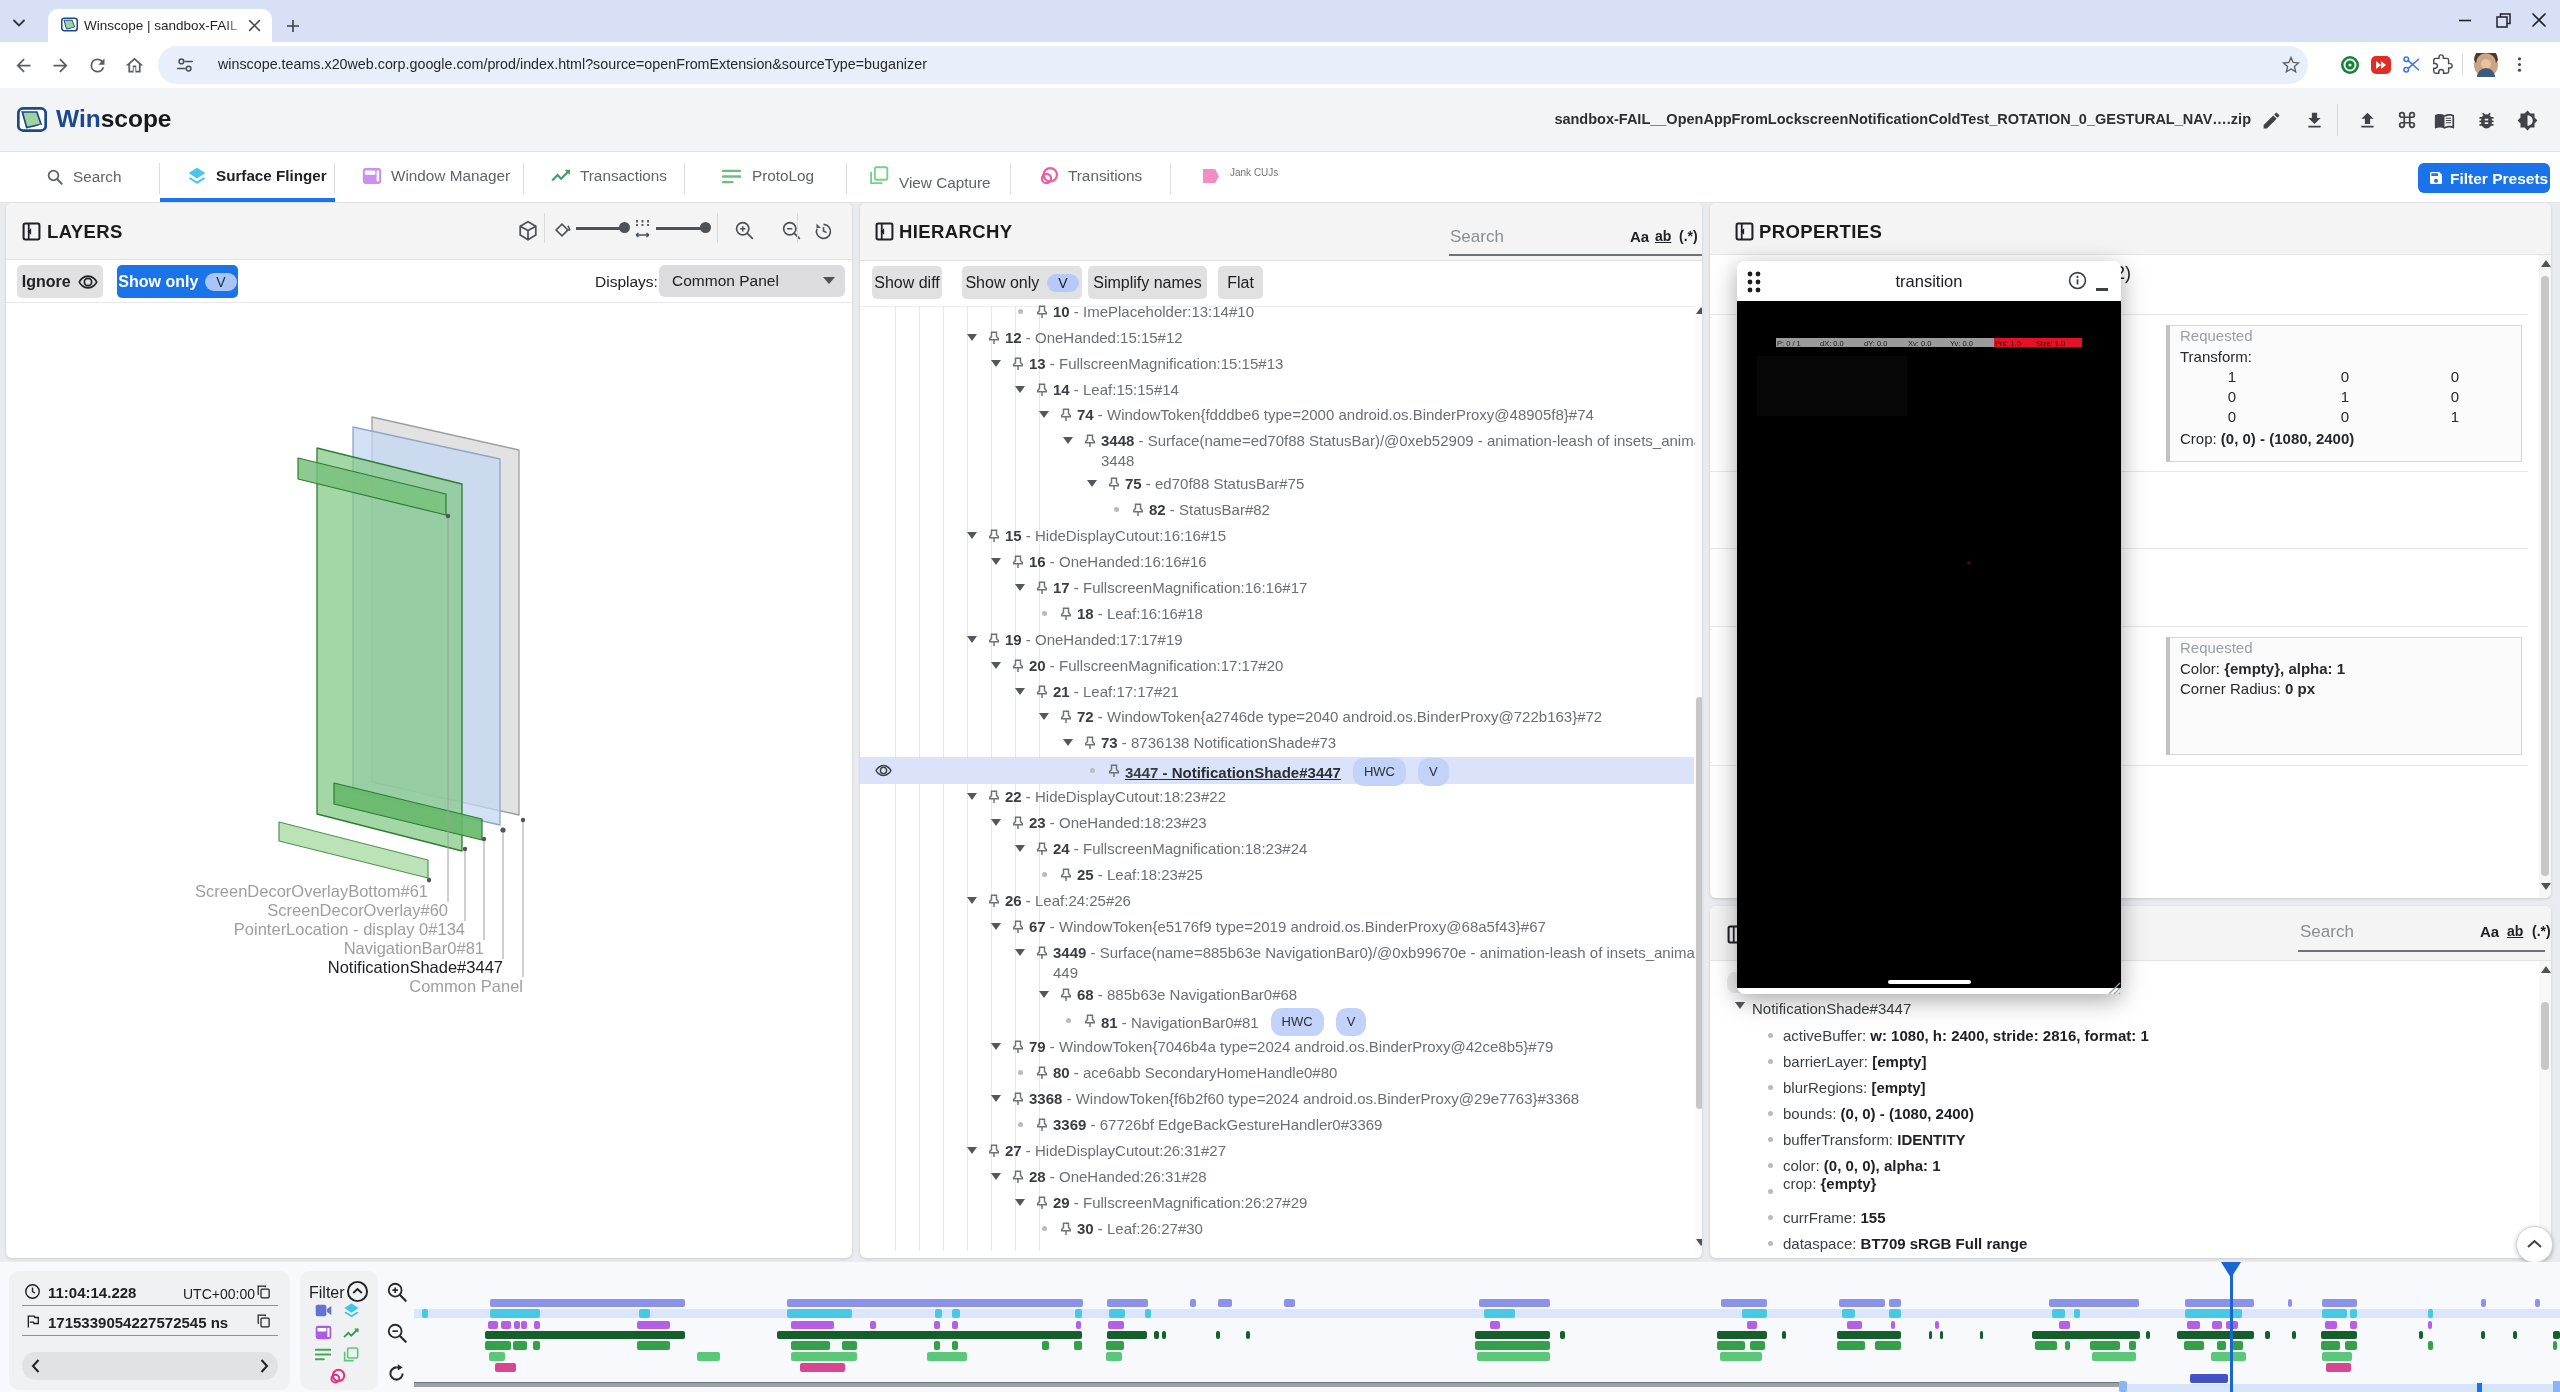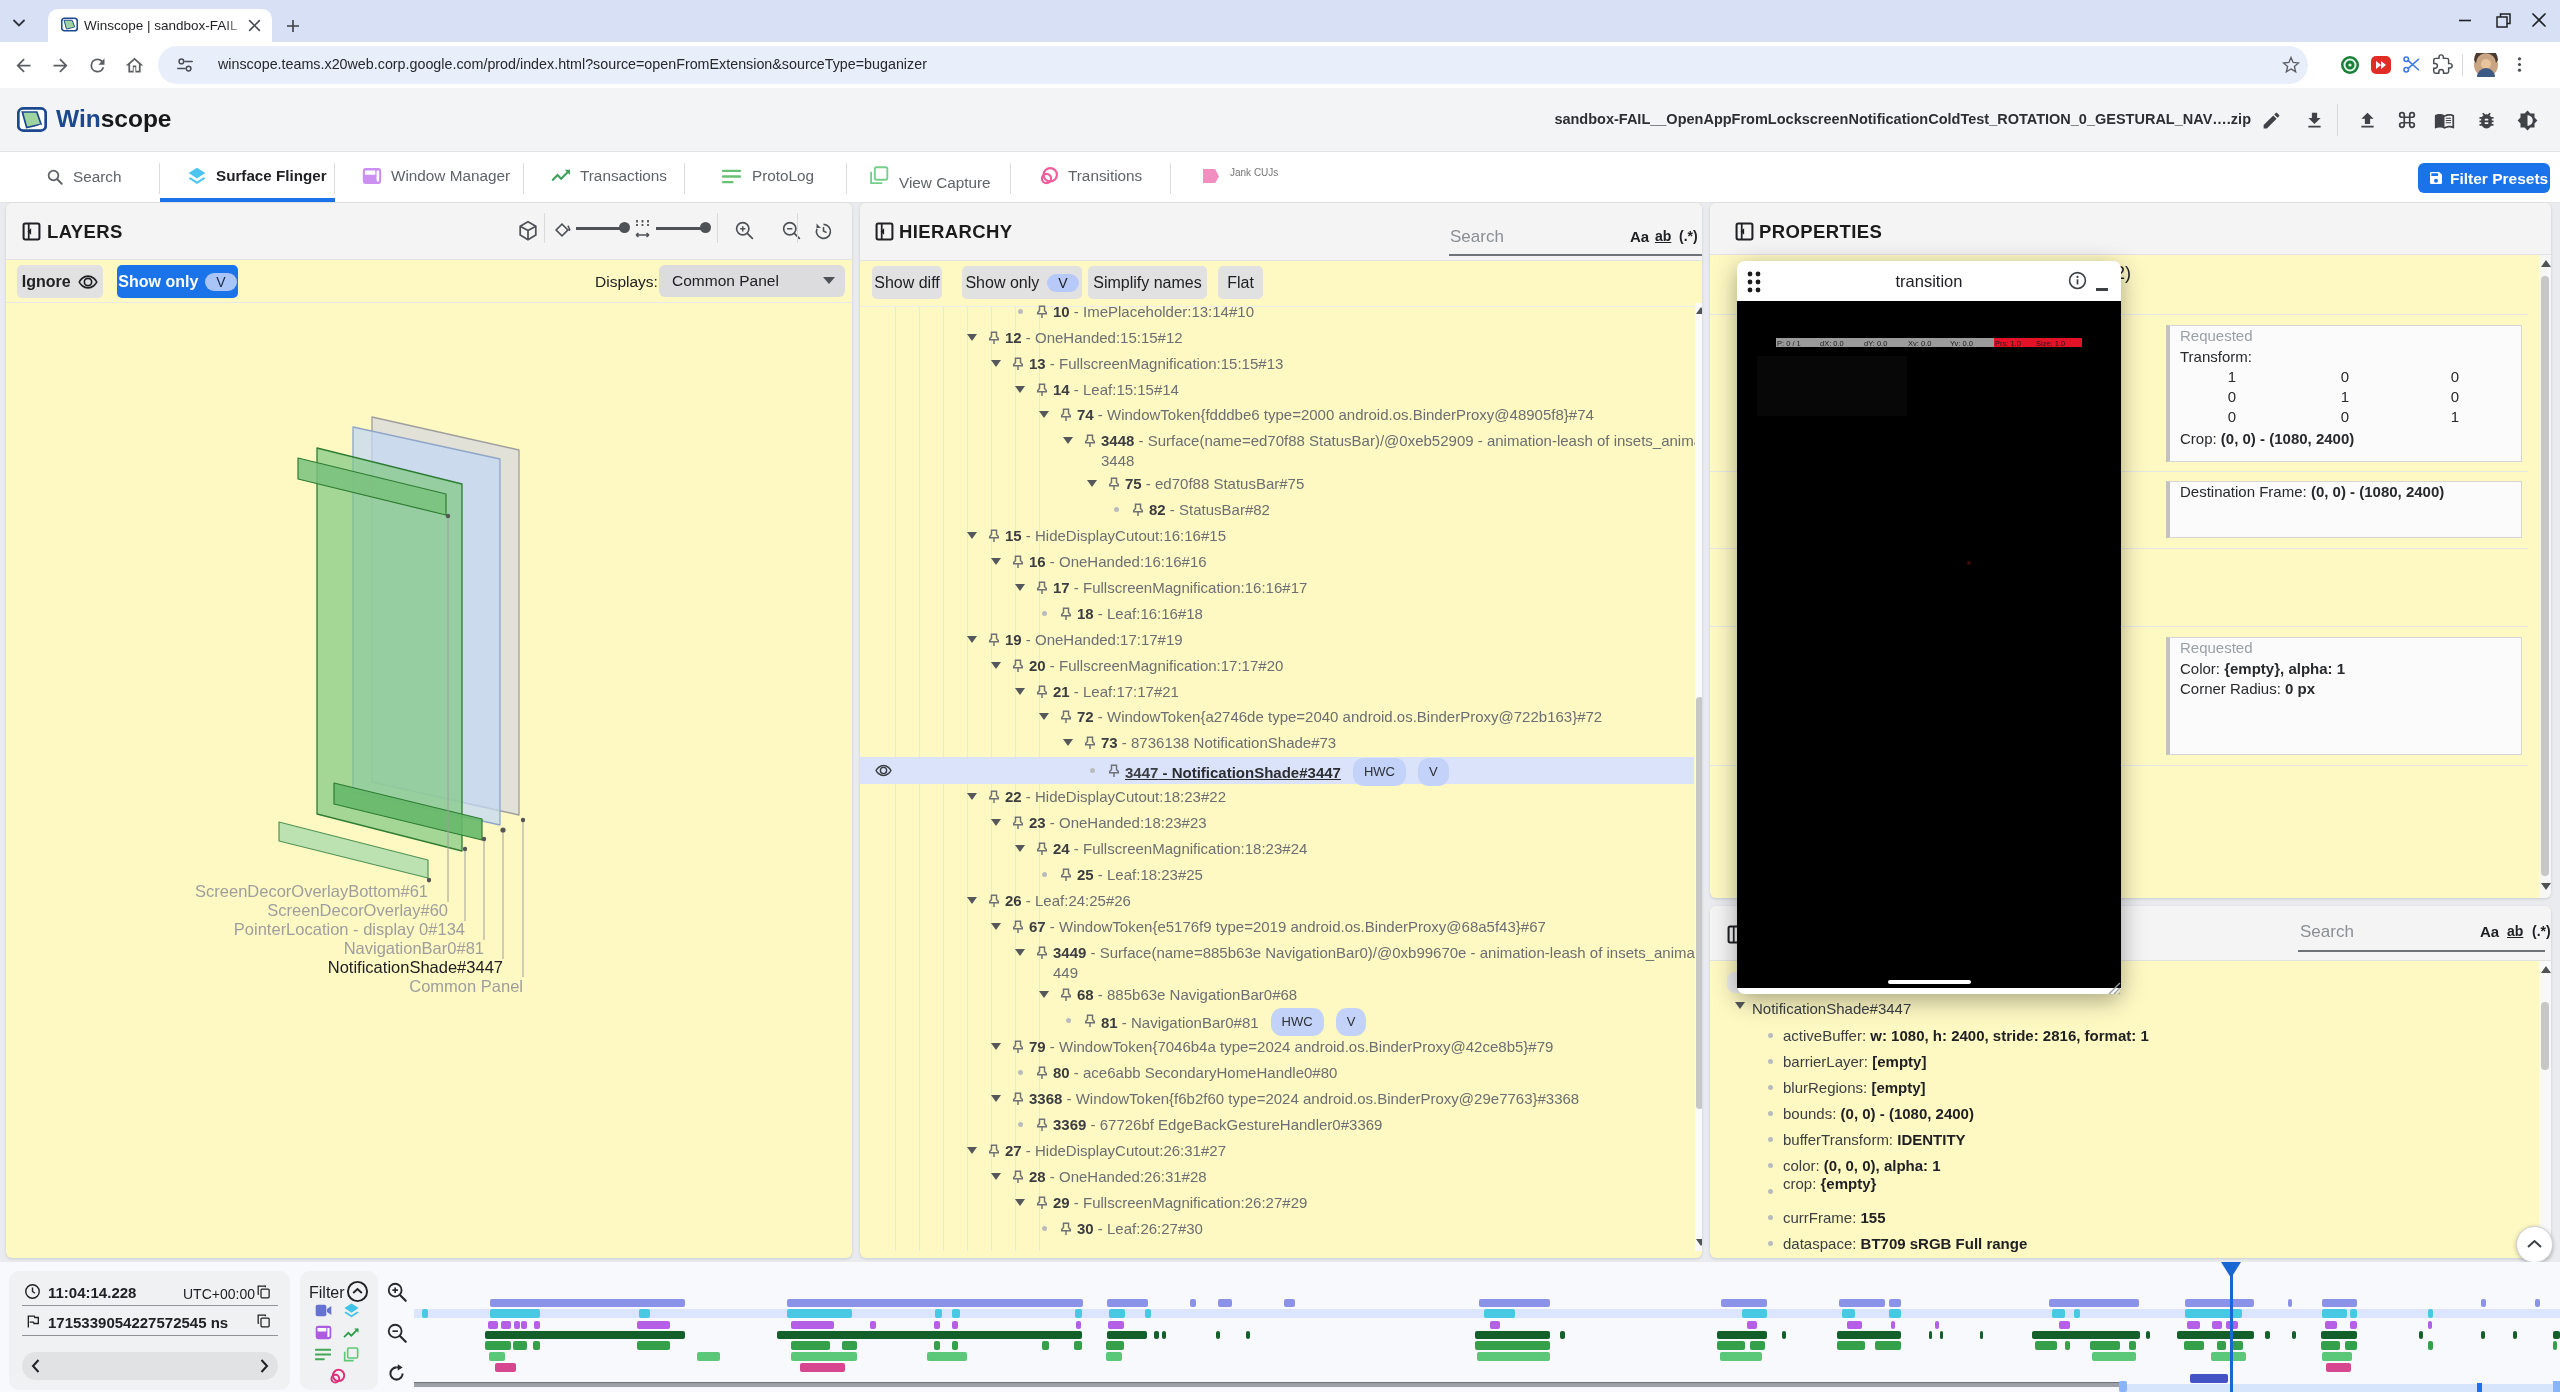--- a/index.html
+++ b/index.html
@@ -6,7 +6,7 @@
 body{font-family:"Liberation Sans",sans-serif;background:#e9ebee;position:relative}
 .a{position:absolute}
 svg{display:block}
-.panel{position:absolute;background:#fef9c3;border-radius:6px;box-shadow:0 1px 3px rgba(60,64,67,.18);overflow:hidden}
+.panel{position:absolute;background:#ffffff;border-radius:6px;box-shadow:0 1px 3px rgba(60,64,67,.18);overflow:hidden}
 .pstrip{position:absolute;left:0;right:0;top:0;background:#f4f4f5;border-bottom:1px solid #e3e3e4}
 .ptitle{position:absolute;font-size:18.5px;font-weight:700;letter-spacing:.4px;color:#1b1b1b}
 .chip{position:absolute;white-space:nowrap;background:#e1e1e2;border-radius:5px;font-size:16px;color:#202124;display:flex;align-items:center;justify-content:center;font-weight:500}

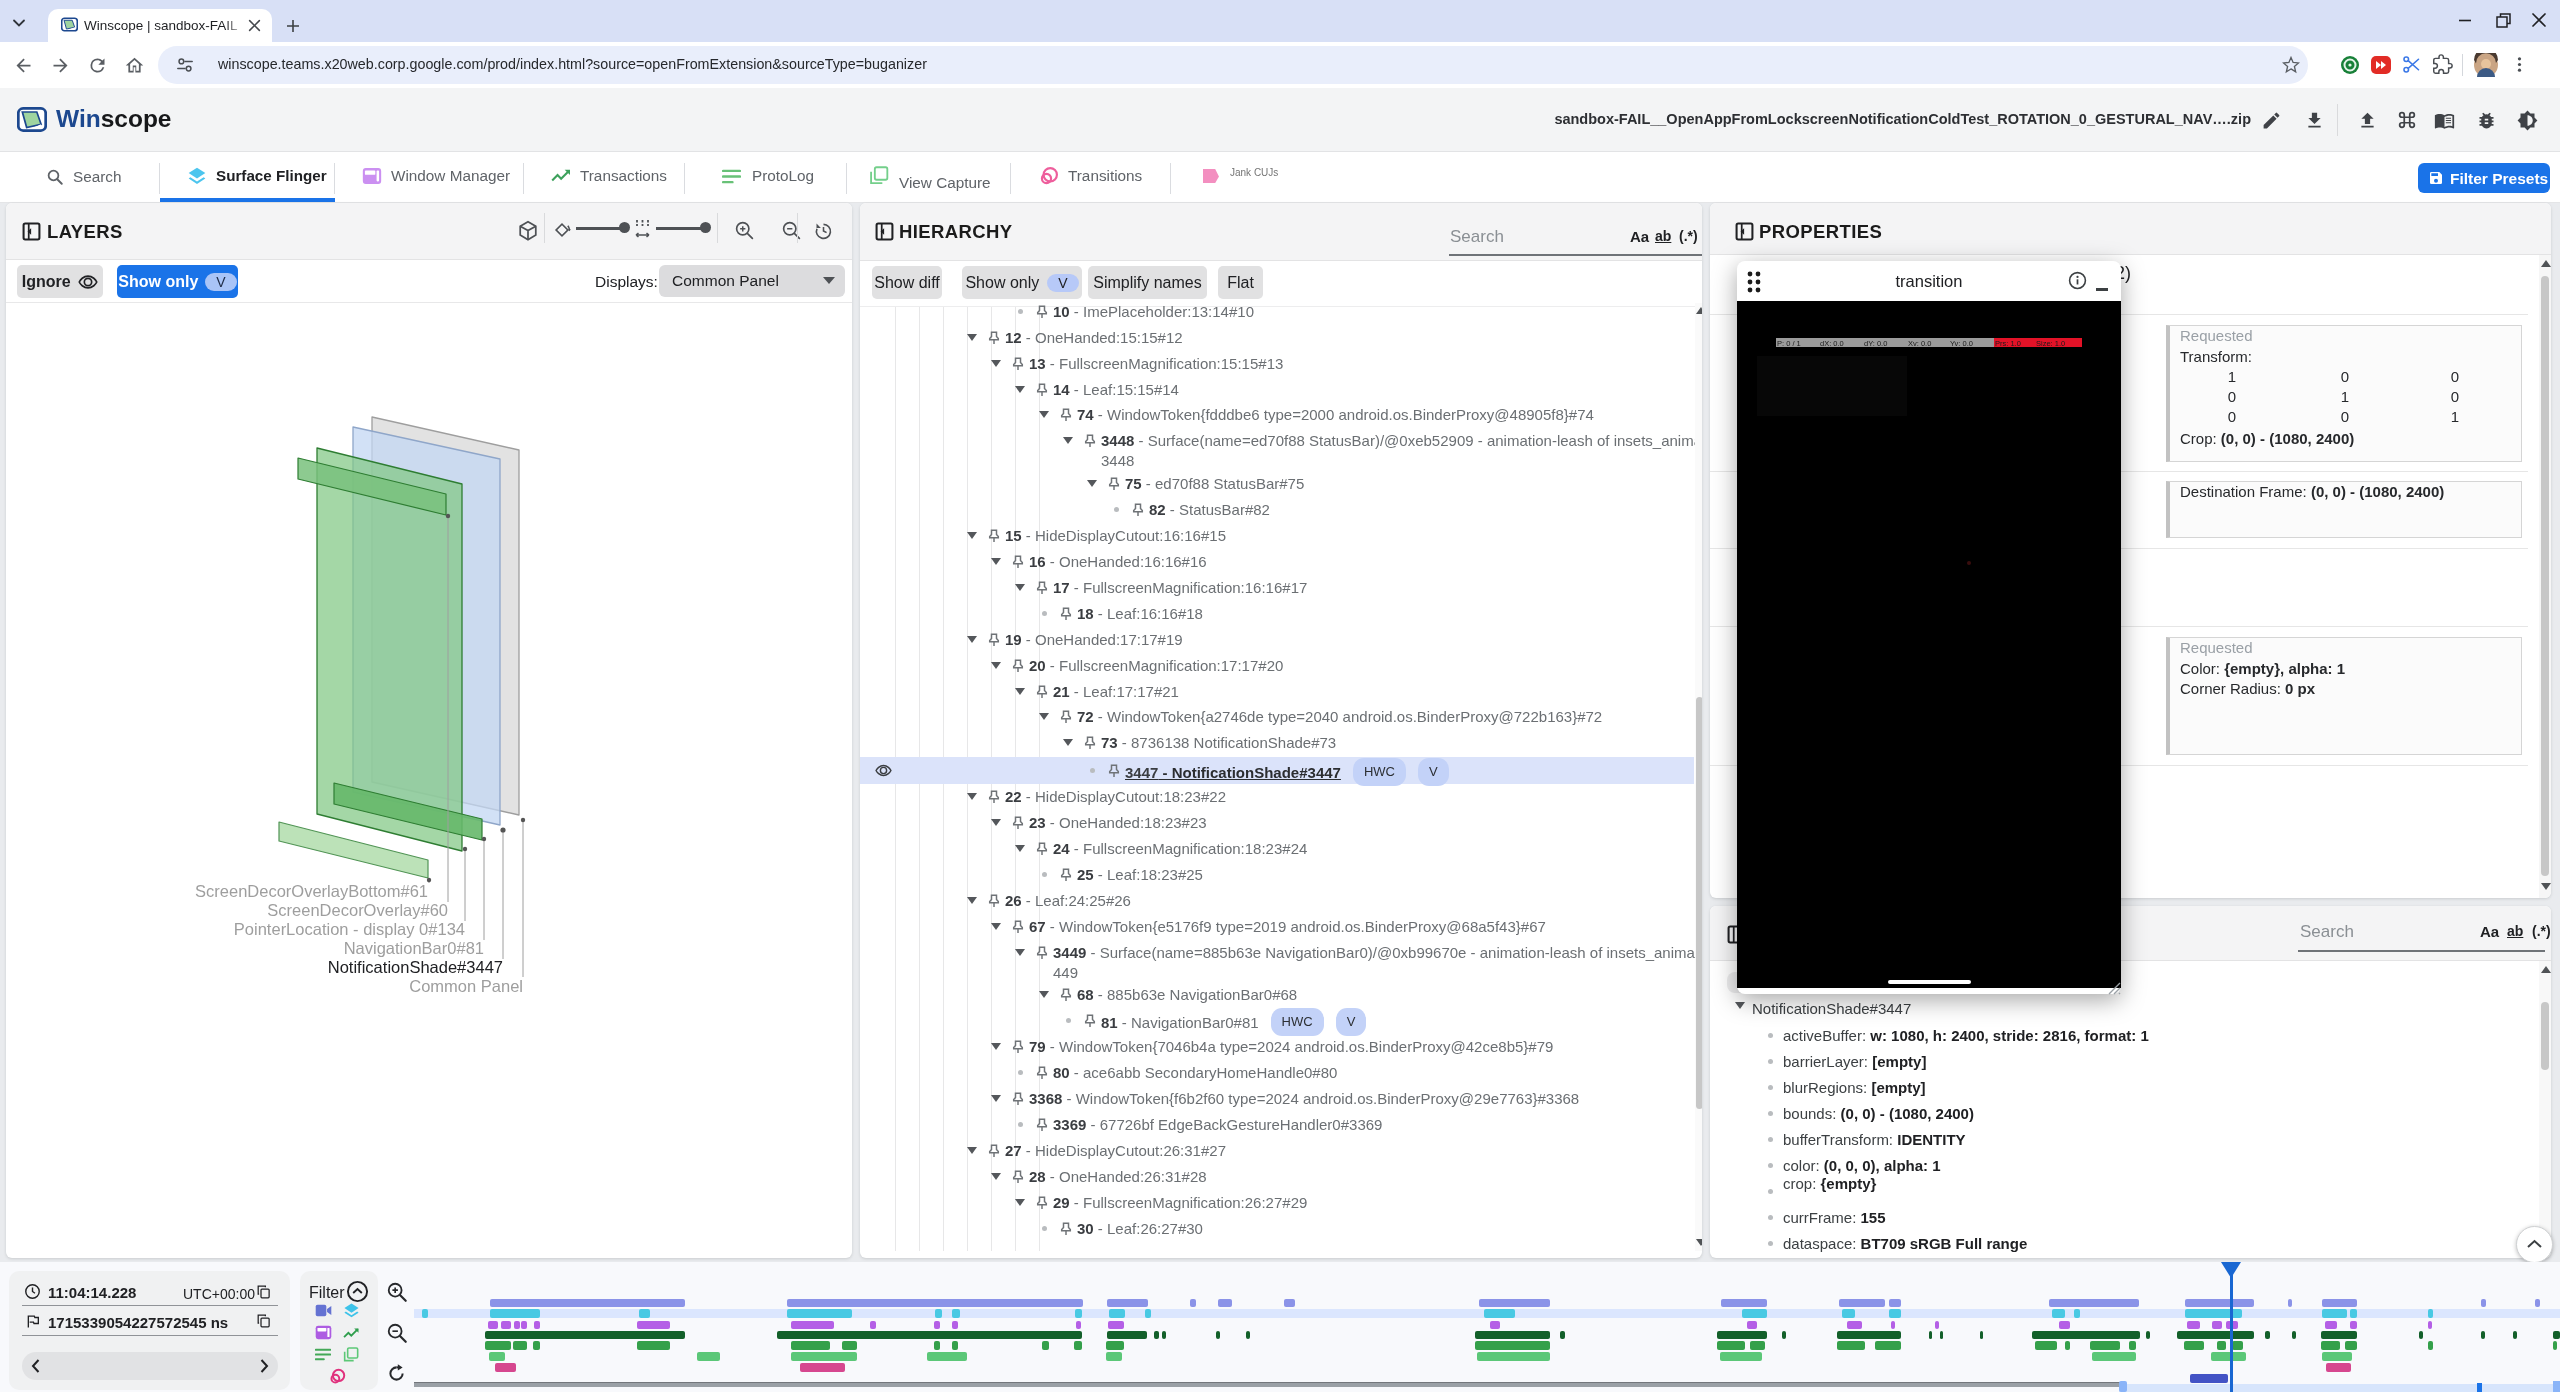--- a/index.html
+++ b/index.html
@@ -526,7 +526,6 @@
       </div>
       <div>Crop: <b>(0, 0) - (1080, 2400)</b></div>
     </div>
-    <div class="pbox" style="left:456px;top:278px;width:356px;height:57px">Destination Frame: <b>(0, 0) - (1080, 2400)</b></div>
     <div class="pbox" style="left:456px;top:434px;width:356px;height:118px">
       <div class="prophead">Requested</div>
       <div>Color: <b>{empty}, alpha: 1</b></div>

